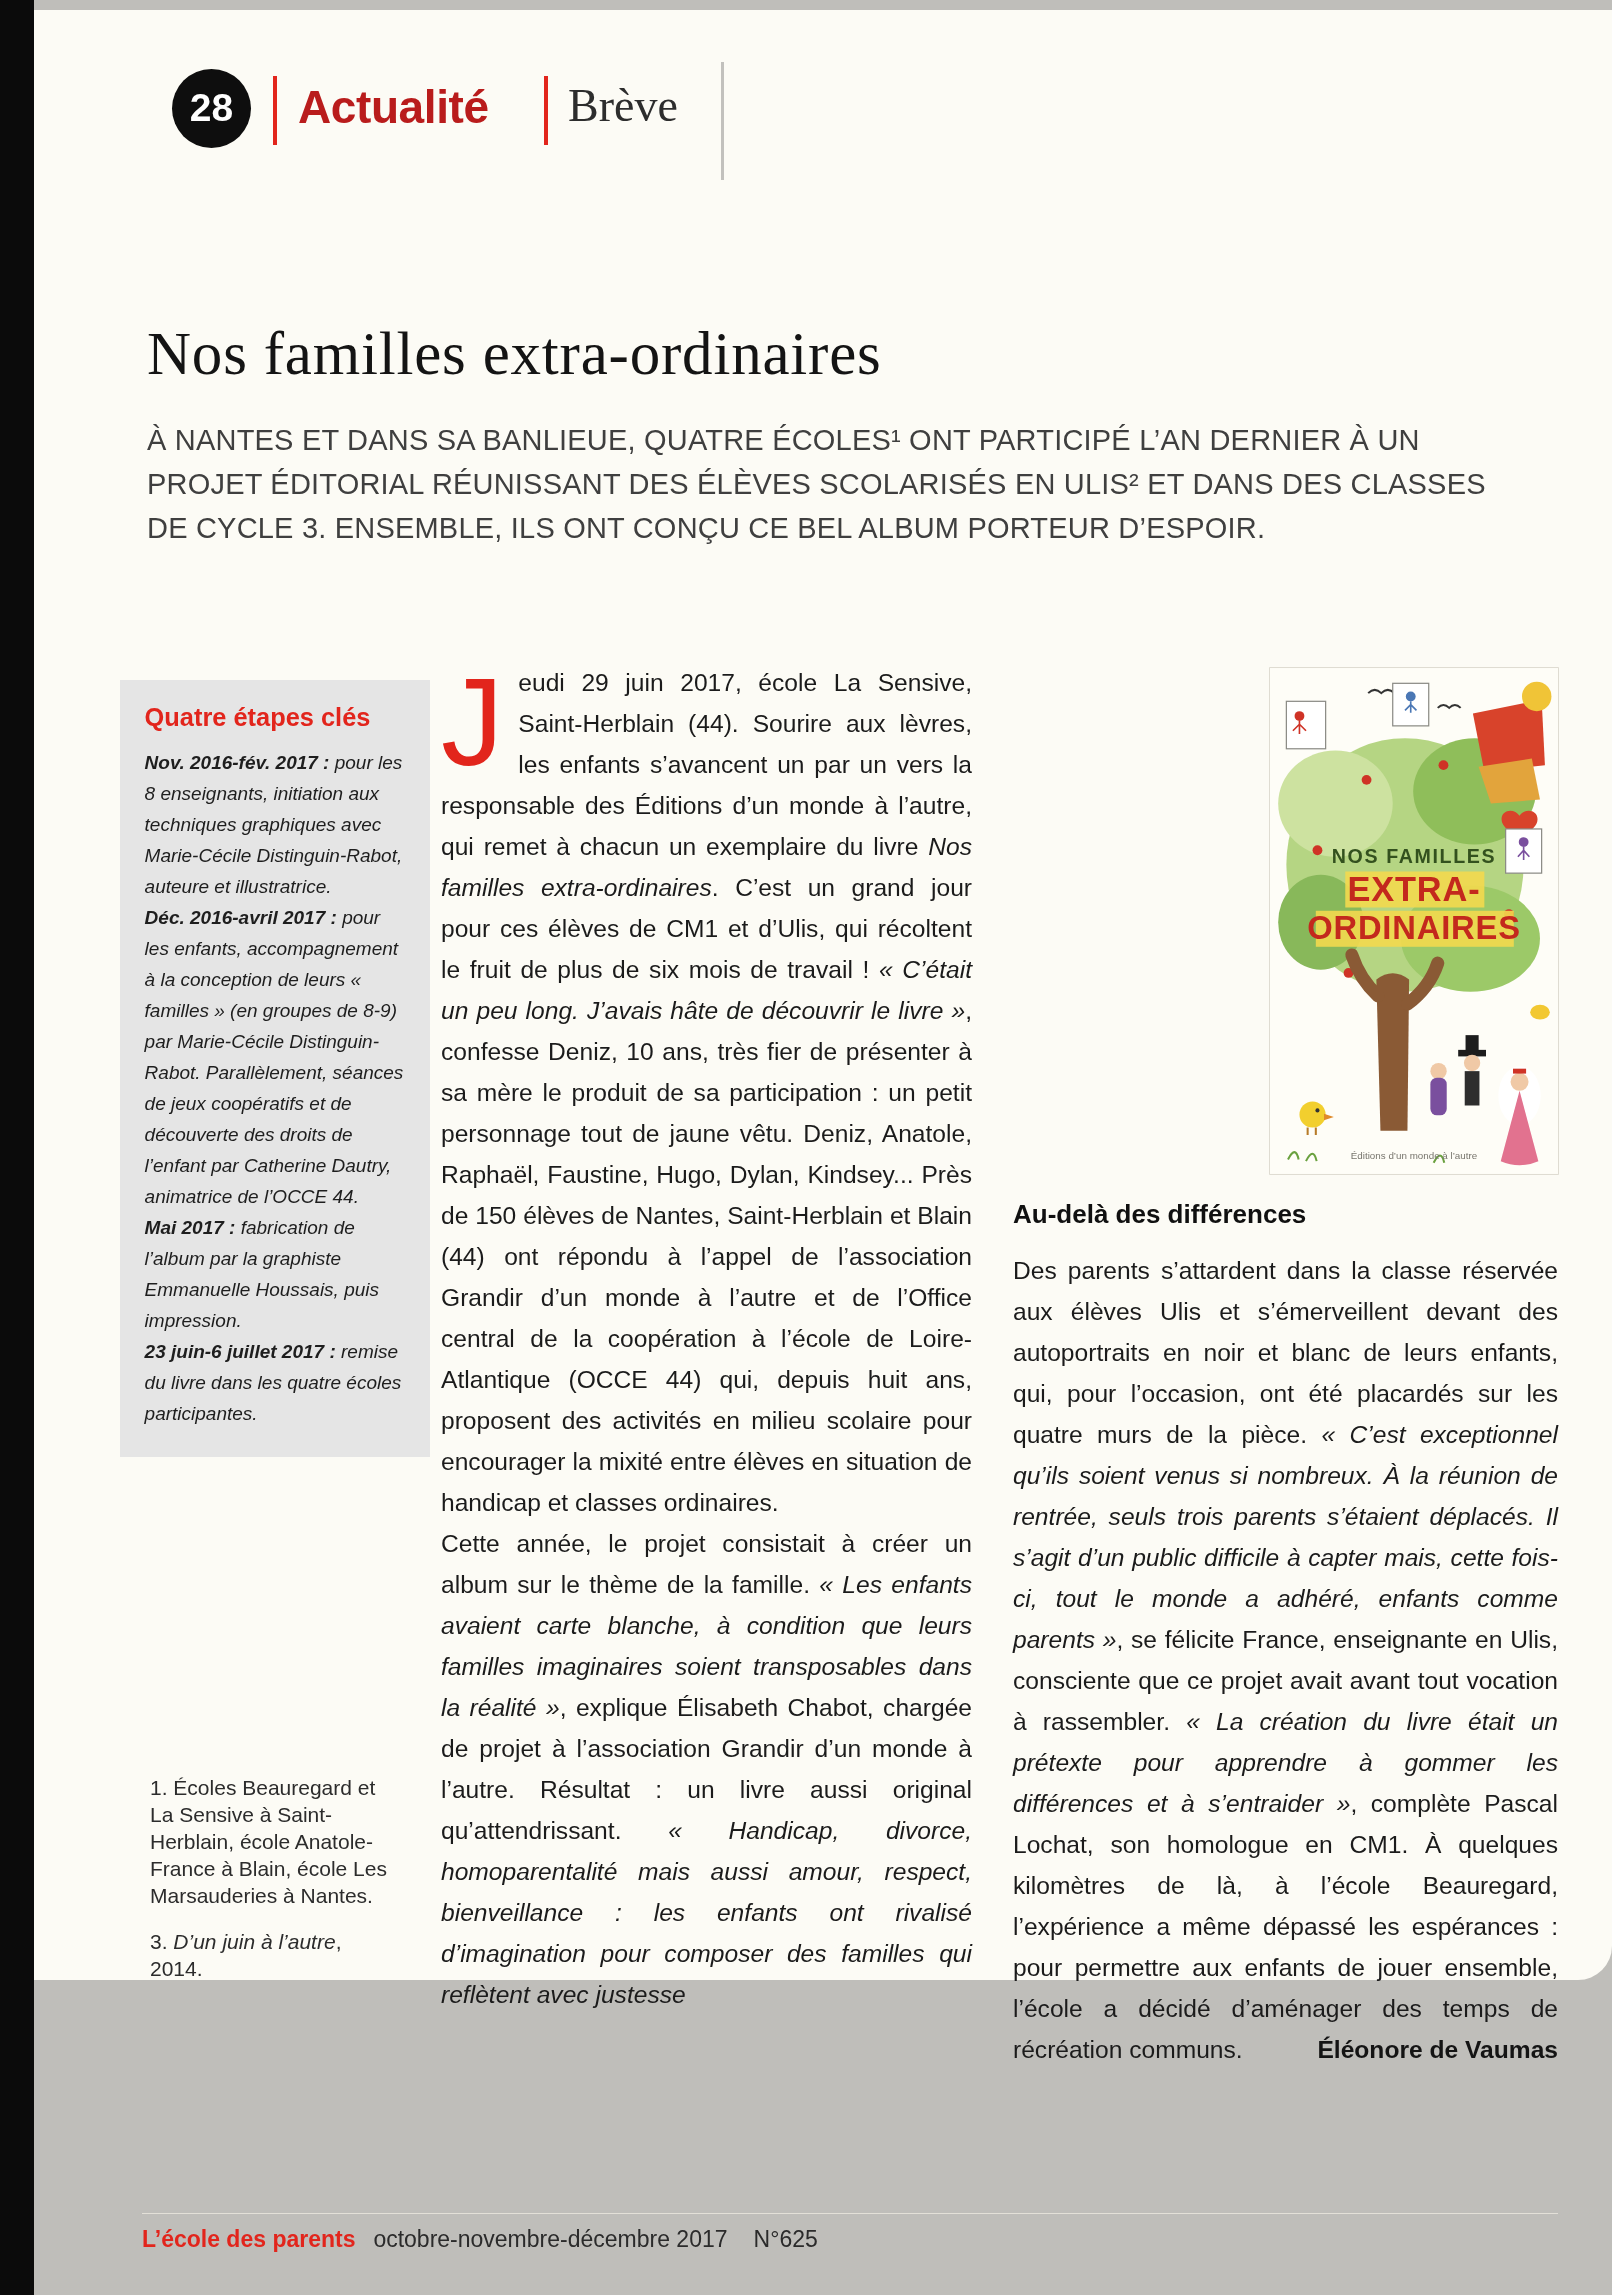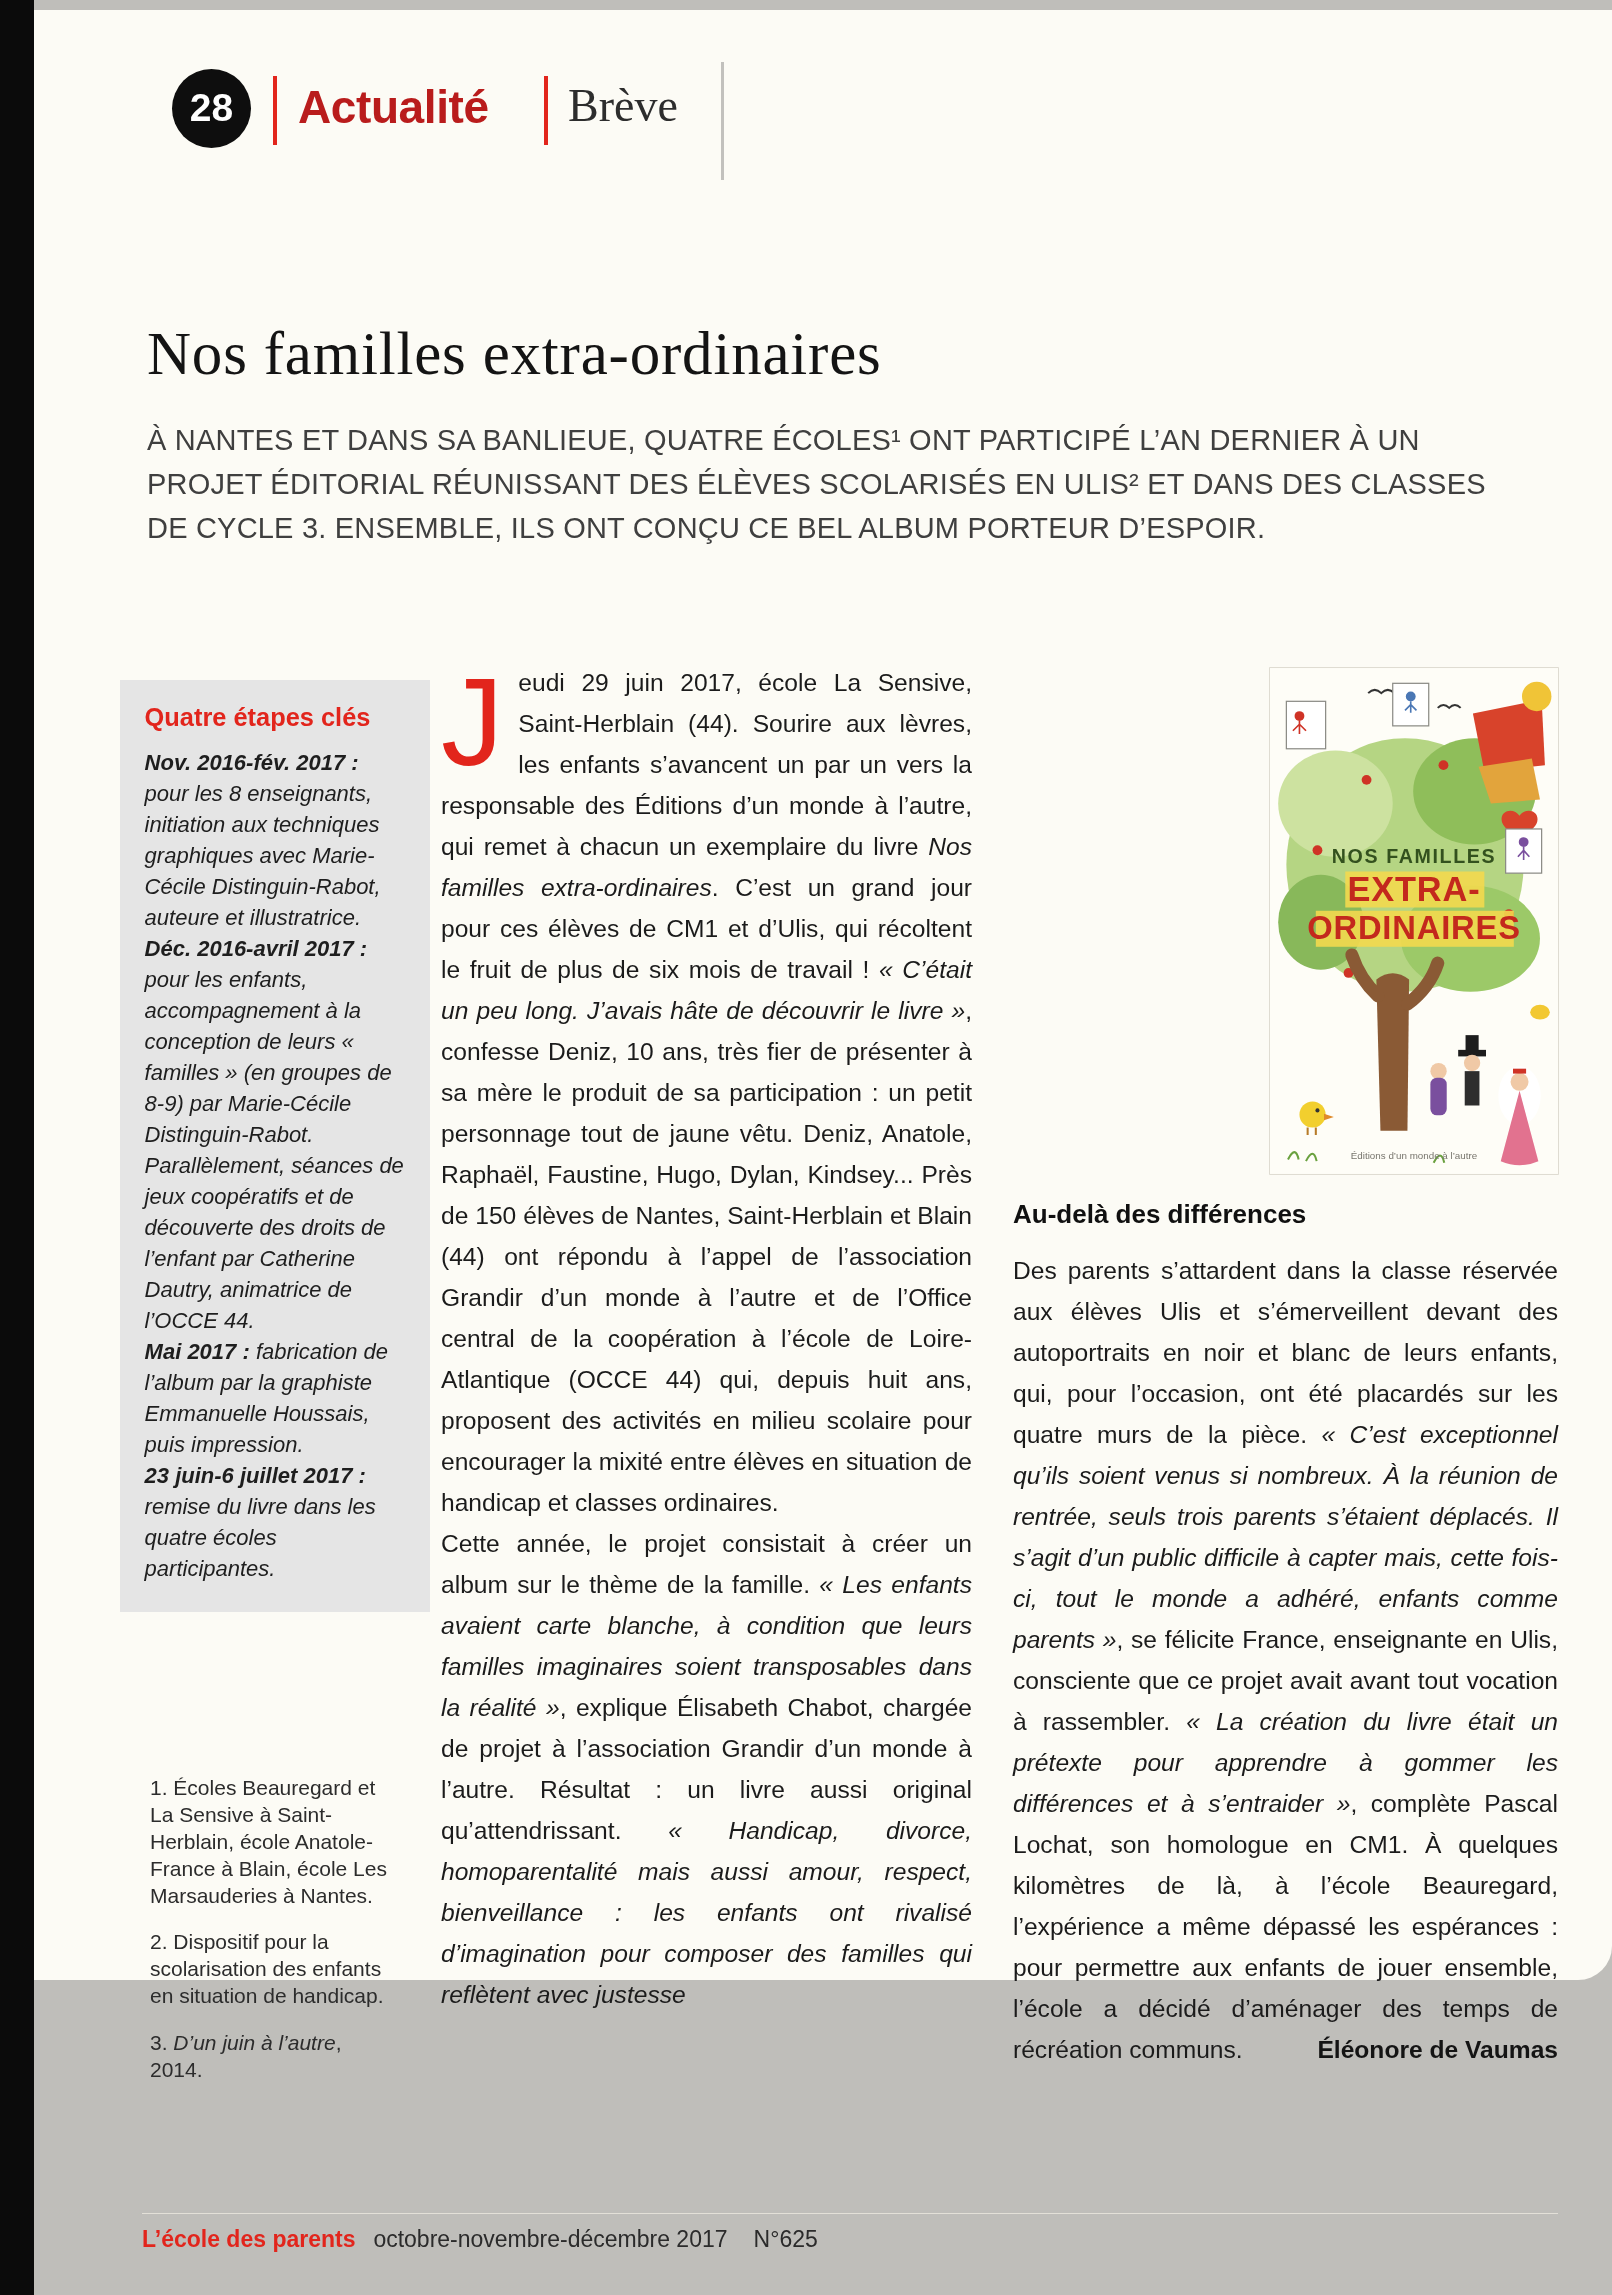--- a/index.html
+++ b/index.html
@@ -28,7 +28,7 @@
   
   .sb{position:absolute;left:86px;top:670px;width:310px;box-sizing:border-box;background:#e5e5e5;padding:23px 24.6px 28px 24.6px;}
   .sb-h{color:#e2251c;font-size:25.4px;font-weight:bold;margin:0 0 14.8px 0;}
-  .sb p{margin:0;font-style:italic;font-size:22px;line-height:31px;color:#1e1e1e;}
+  .sb p{margin:0;font-style:italic;font-size:19px;line-height:31px;color:#1e1e1e;}
 
   
   .fn{position:absolute;left:116px;top:1764px;width:246px;font-size:21px;line-height:27px;color:#2c2c2c;}

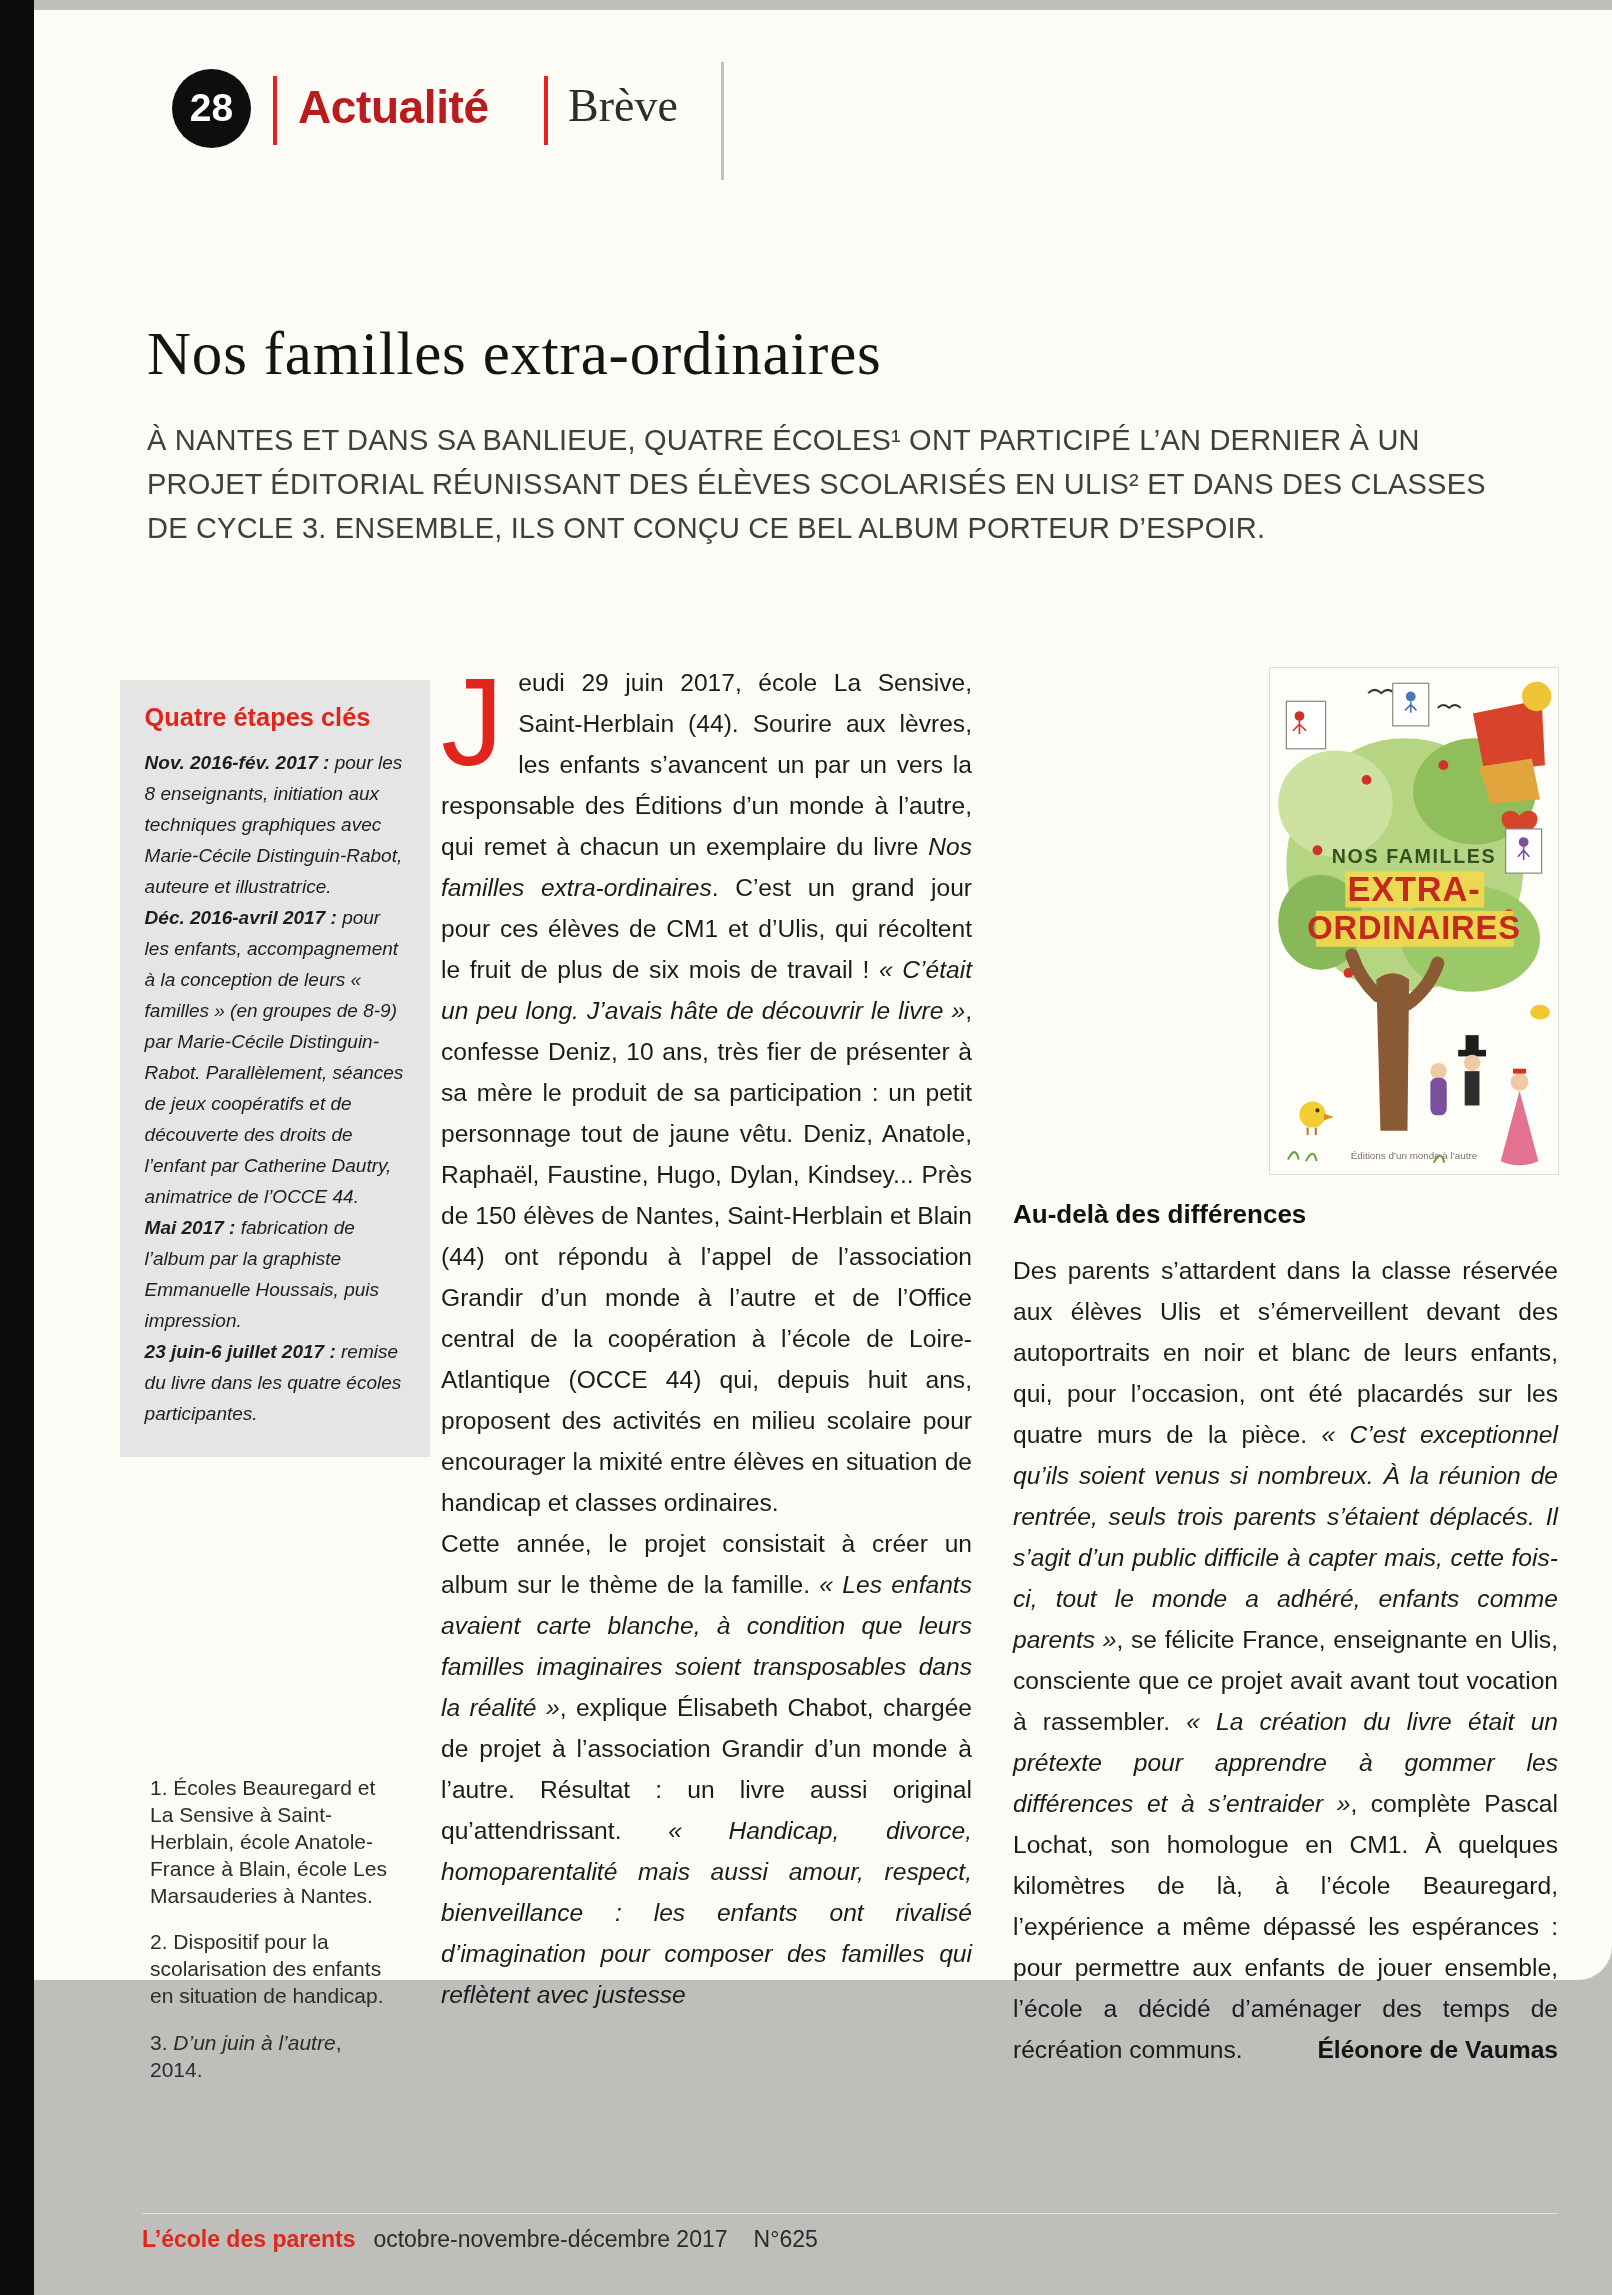--- a/index.html
+++ b/index.html
@@ -92,7 +92,6 @@
 
     <div class="fn">
       <p><span>1. Écoles Beauregard et La Sensive à Saint-Herblain, école Anatole-France à Blain, école Les Marsauderies à Nantes.</span></p>
-      <p><span>2. Dispositif pour la scolarisation des enfants en situation de handicap.</span></p>
       <p><span>3. </span><span class="it">D’un juin à l’autre</span><span>, 2014.</span></p>
     </div>
 

